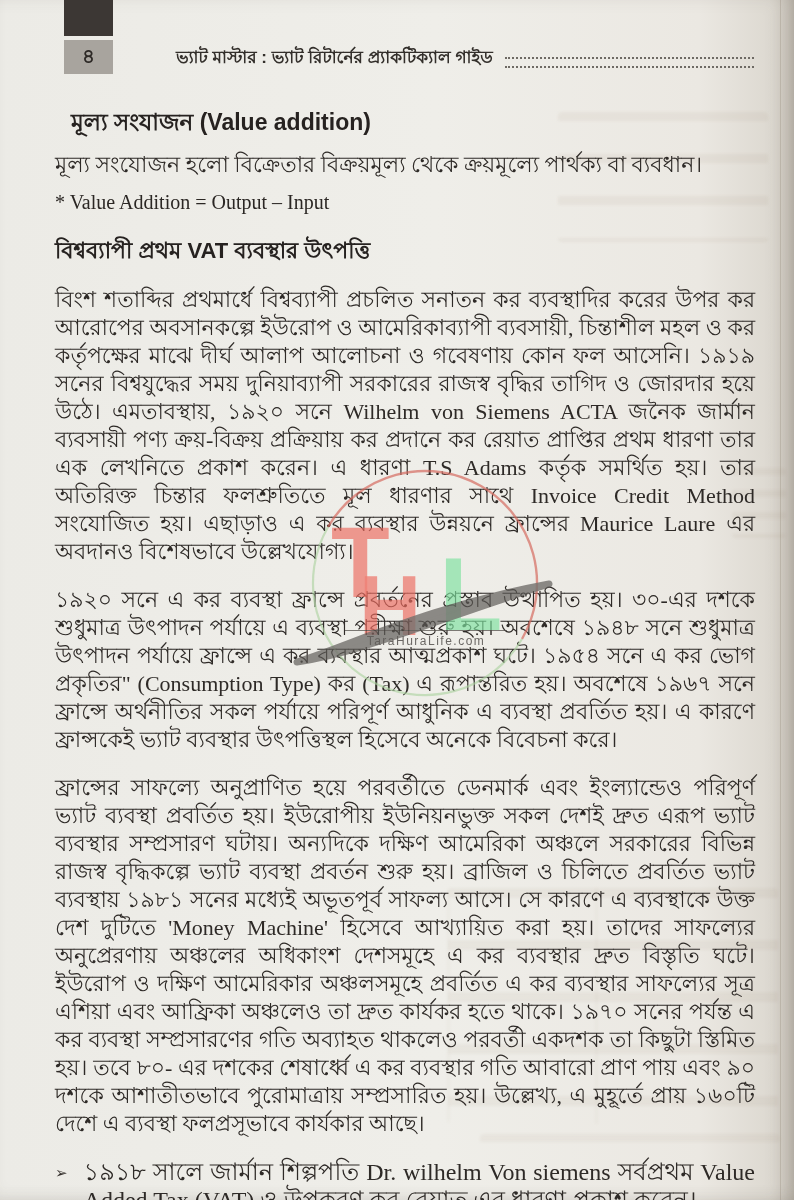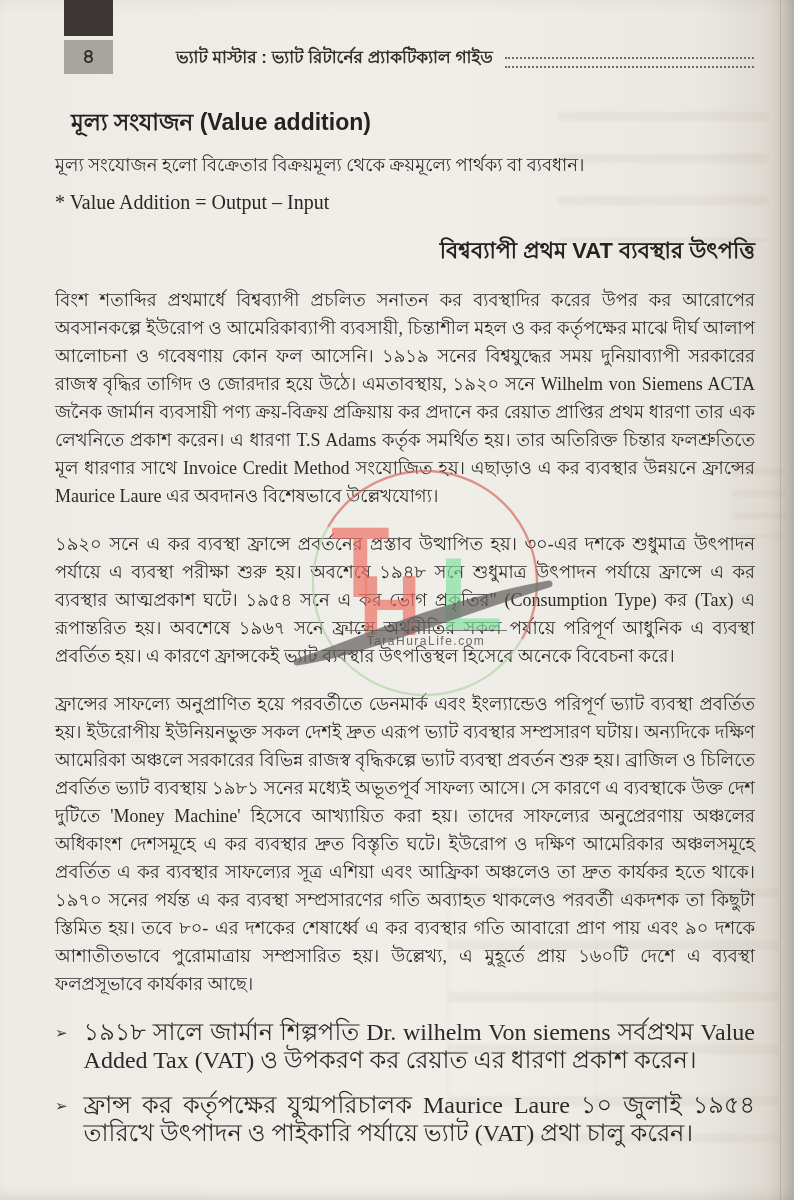--- a/index.html
+++ b/index.html
@@ -54,7 +54,7 @@
   h1.vh { font-size:23px; margin-bottom:8px; }
   h2.vh { font-size:22px; margin:18px 0 16px;text-align:right; }
   p.body-text {
-    font-size:18px; line-height:28px;
+    font-size:22px; line-height:28px;
     text-align:justify; margin:0 0 20px;
   }
   p.intro { margin-bottom:10px; }

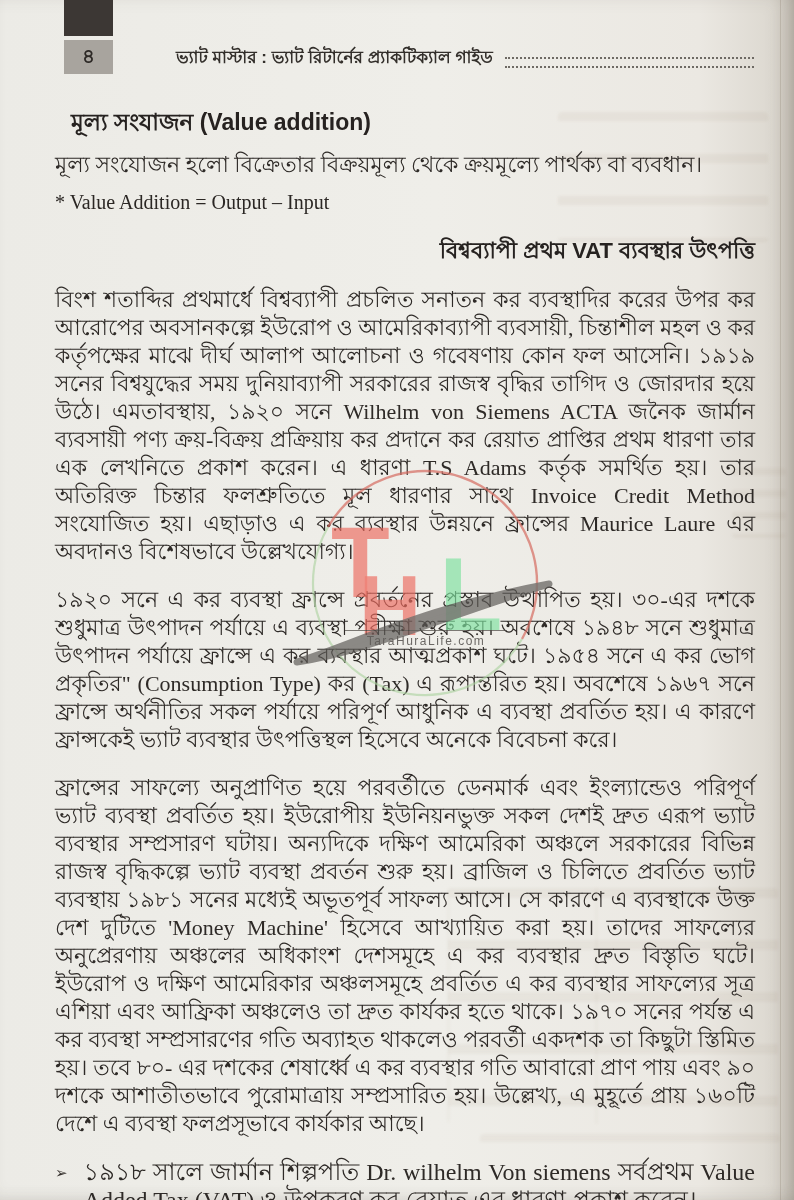--- a/index.html
+++ b/index.html
@@ -52,7 +52,7 @@
     font-weight:bold;
   }
   h1.vh { font-size:23px; margin-bottom:8px; }
-  h2.vh { font-size:22px; margin:18px 0 16px;text-align:right; }
+  h2.vh { font-size:22px; margin:18px 0 16px; }
   p.body-text {
     font-size:22px; line-height:28px;
     text-align:justify; margin:0 0 20px;

